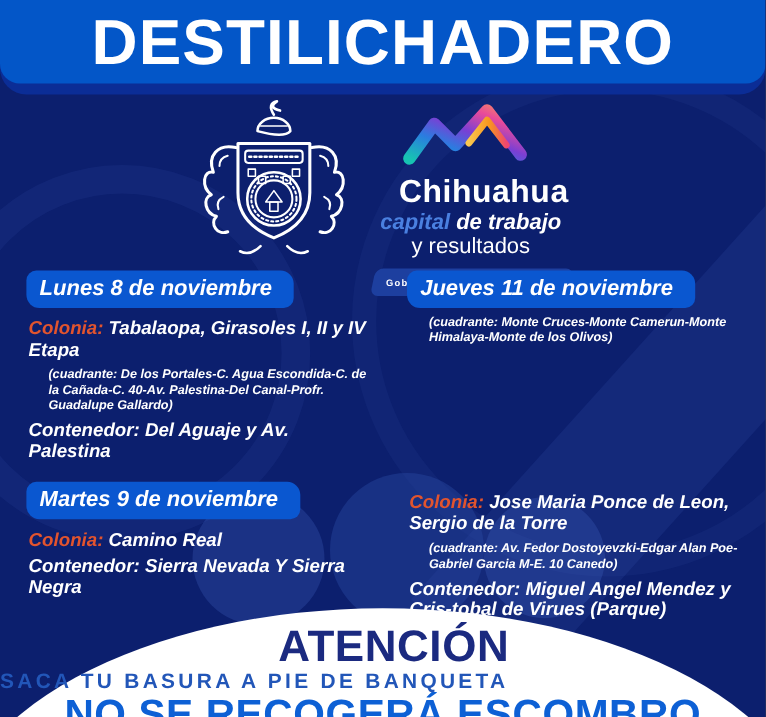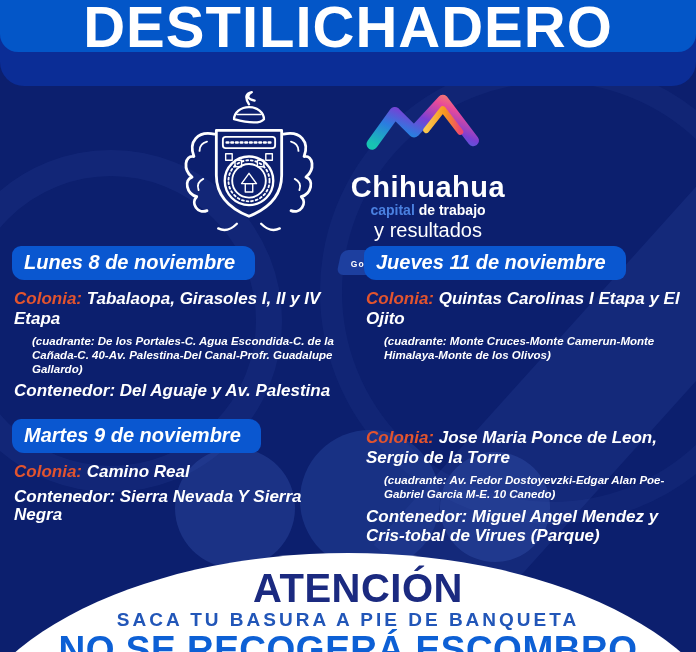--- a/index.html
+++ b/index.html
@@ -34,7 +34,7 @@
     background:#0b2d96;border-radius:0 0 24px 24px;
   }
   .banner{
-    position:absolute;z-index:2;left:0;top:0;right:0;height:52px;
+    position:absolute;z-index:2;left:0;top:0;right:0;height:76px;
     background:#0356c8;border-radius:0 0 18px 18px;
     display:flex;align-items:center;justify-content:center;
   }

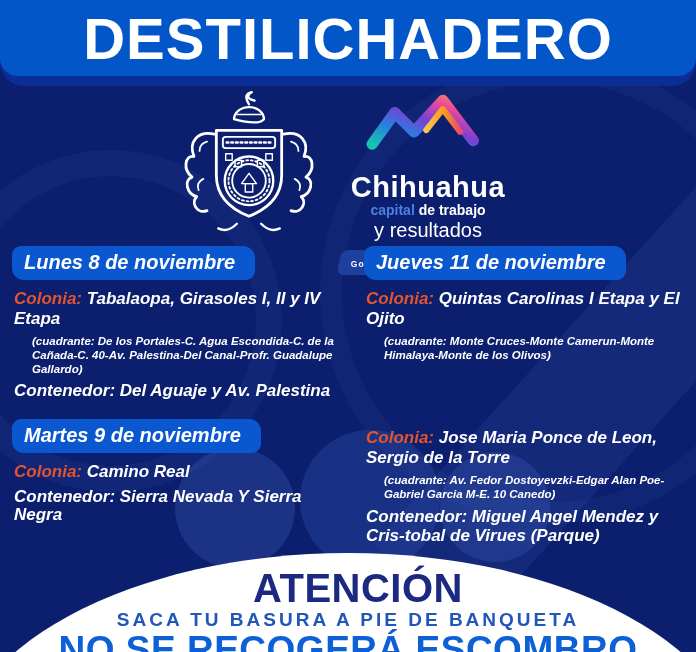--- a/index.html
+++ b/index.html
@@ -50,7 +50,7 @@
   .crest svg{display:block;}
   .brand{width:178px;text-align:center;color:#fff;margin-top:2px;}
   .brand .mlogo{display:block;margin:0 auto;}
-  .brand .city{font-size:29px;font-weight:800;line-height:1.05;margin-top:14px;letter-spacing:0.5px;}
+  .brand .city{font-size:29px;font-weight:800;line-height:1.05;margin-top:2px;letter-spacing:0.5px;text-align:right;}
   .brand .tag1{font-size:14px;font-weight:bold;line-height:1.1;margin-top:1px;}
   .brand .tag1 .cap{color:#4a80e0;}
   .brand .tag2{font-size:20px;font-weight:normal;line-height:1.1;}

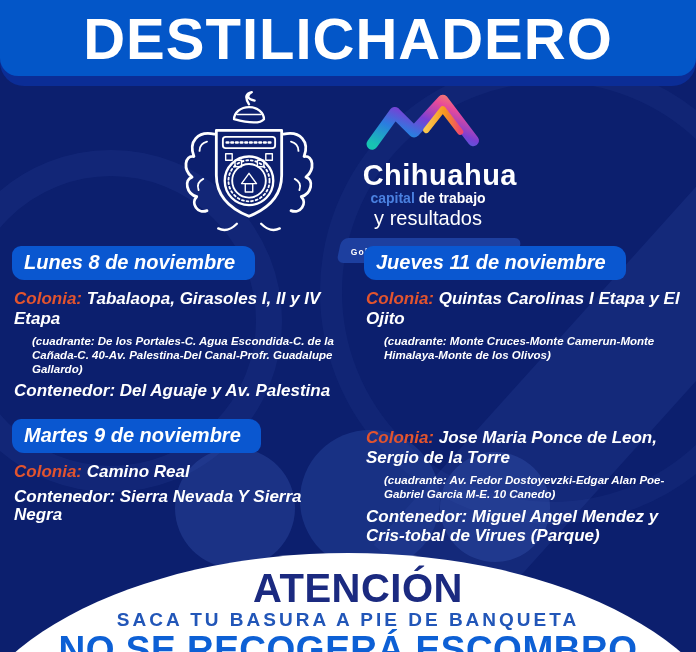--- a/index.html
+++ b/index.html
@@ -51,7 +51,7 @@
   .brand{width:178px;text-align:center;color:#fff;margin-top:2px;}
   .brand .mlogo{display:block;margin:0 auto;}
   .brand .city{font-size:29px;font-weight:800;line-height:1.05;margin-top:2px;letter-spacing:0.5px;text-align:right;}
-  .brand .tag1{font-size:14px;font-weight:bold;line-height:1.1;margin-top:1px;}
+  .brand .tag1{font-size:20px;font-weight:bold;line-height:1.1;margin-top:1px;font-style:italic;}
   .brand .tag1 .cap{color:#4a80e0;}
   .brand .tag2{font-size:20px;font-weight:normal;line-height:1.1;}
   .brand .badge{

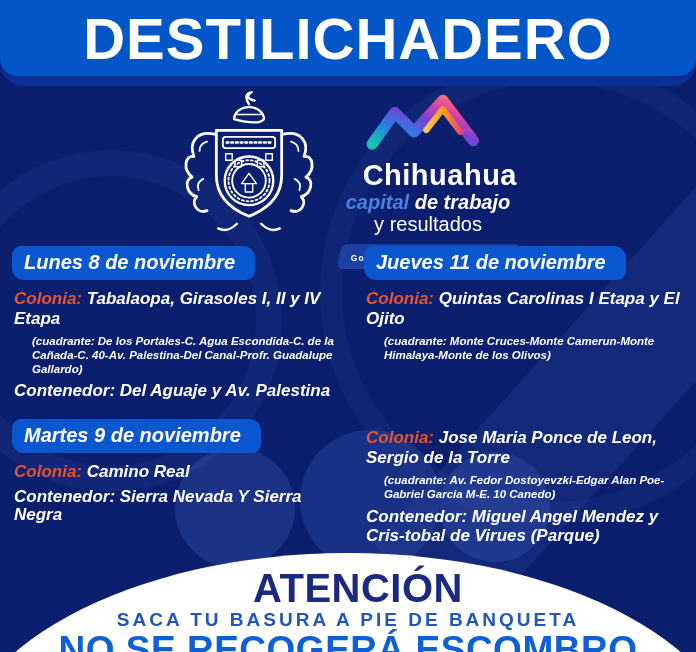--- a/index.html
+++ b/index.html
@@ -64,7 +64,7 @@
   }
   
   .schedule{
-    position:absolute;z-index:2;left:12px;top:246px;right:8px;
+    position:absolute;z-index:2;left:24px;top:246px;right:8px;
     display:grid;grid-template-columns:1fr 1fr;column-gap:28px;row-gap:18px;
   }
   .block{color:#fff;font-style:italic;}

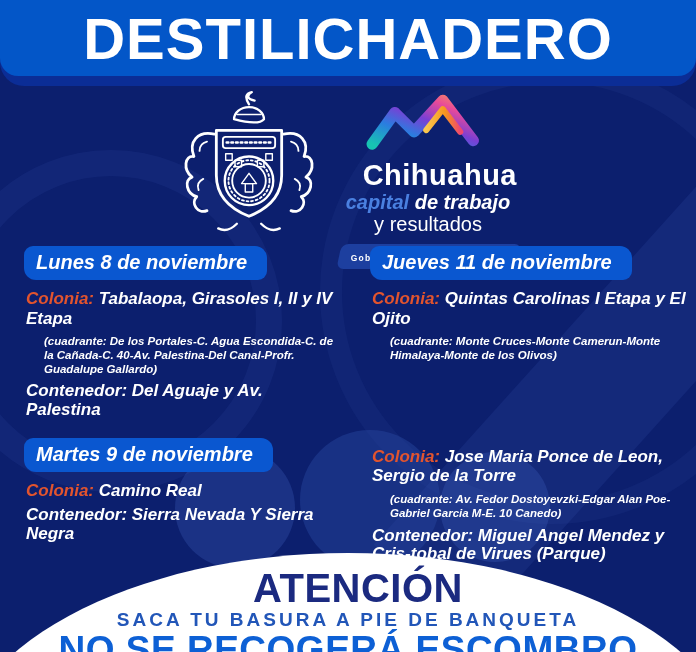--- a/index.html
+++ b/index.html
@@ -197,7 +197,6 @@
 
     <div class="block">
       <div class="day-pill"><span>Jueves 11 de noviembre</span></div>
-      <p class="colonia"><span class="col-label">Colonia:</span> <span>Quintas Carolinas I Etapa y El Ojito</span></p>
       <p class="cuadrante">(cuadrante: Monte Cruces-Monte Camerun-Monte Himalaya-Monte de los Olivos)</p>
     </div>
 

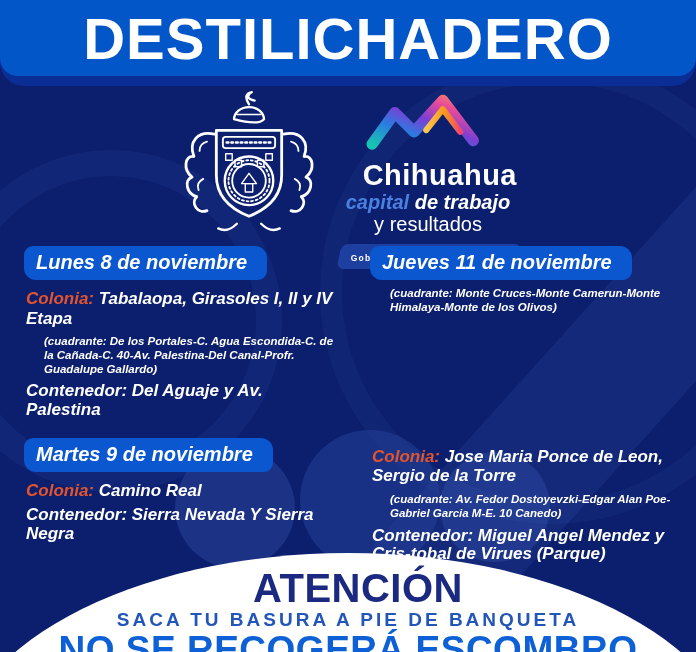--- a/index.html
+++ b/index.html
@@ -96,7 +96,7 @@
     color:#1b2a80;font-size:40px;font-weight:800;letter-spacing:0.5px;margin:0;padding-left:20px;
   }
   .attn-line1{
-    position:absolute;z-index:4;left:0;right:0;top:609px;text-align:center;
+    position:absolute;z-index:4;left:0;right:0;top:609px;text-align:left;
     color:#2256b8;font-size:19px;font-weight:800;letter-spacing:3px;margin:0;white-space:nowrap;
   }
   .attn-line2{

